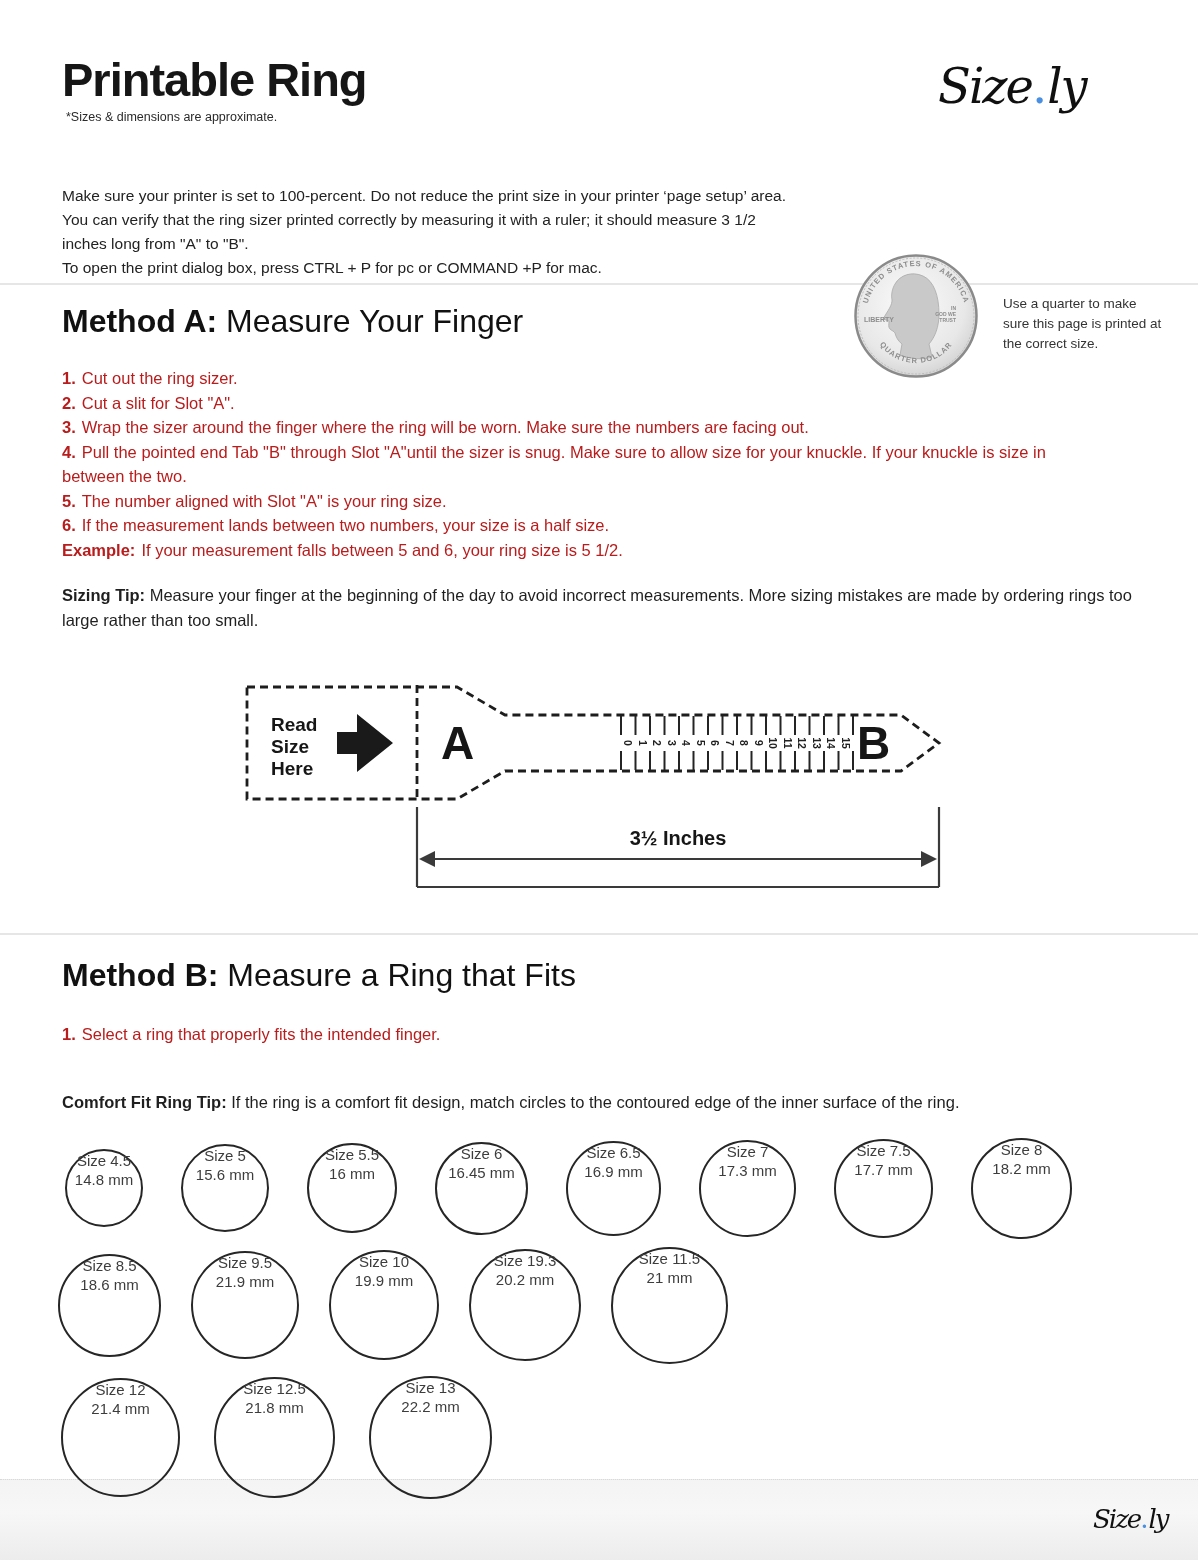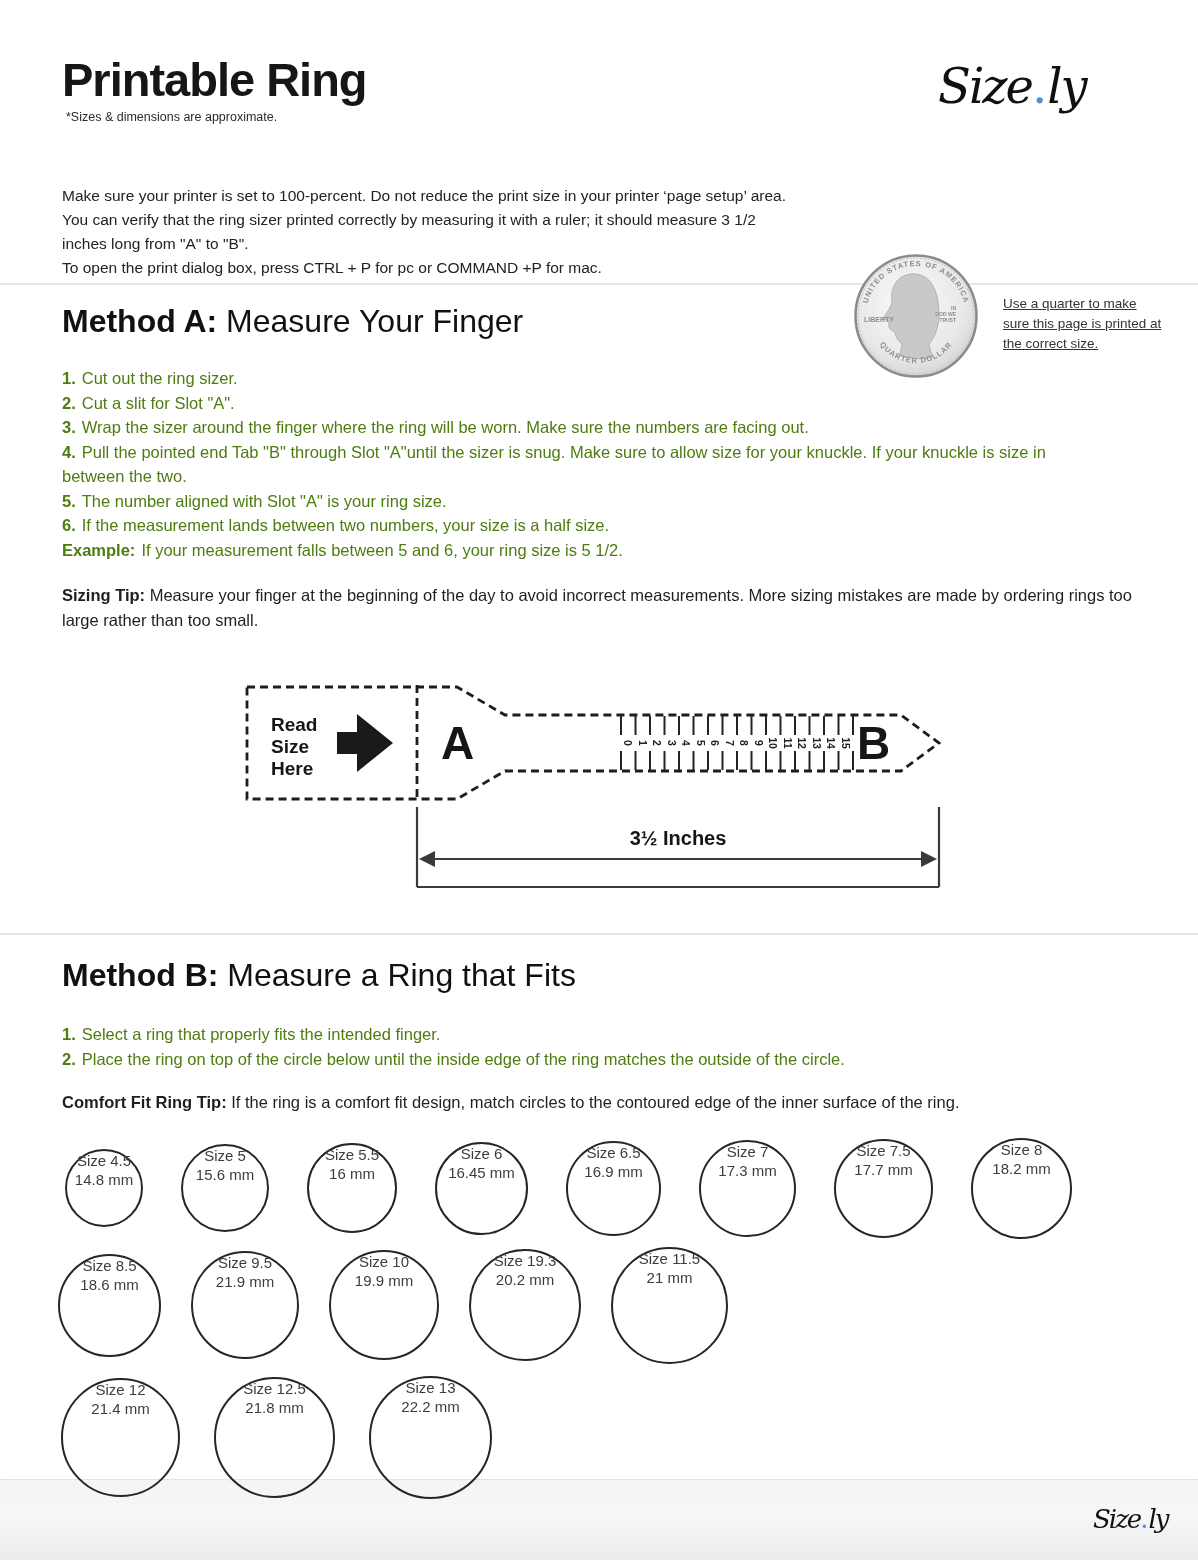--- a/index.html
+++ b/index.html
@@ -27,7 +27,7 @@
 
   
   #coin{left:852px;top:252px;width:128px;height:128px;}
-  #quarter-caption{left:1003px;top:294px;width:160px;font-size:13.5px;line-height:20px;color:#333;text-decoration:underline;}
+  #quarter-caption{left:1003px;top:294px;width:160px;font-size:13.5px;line-height:20px;color:#333;}
 
   
   .section-heading{font-size:32px;color:#111;margin:0;}

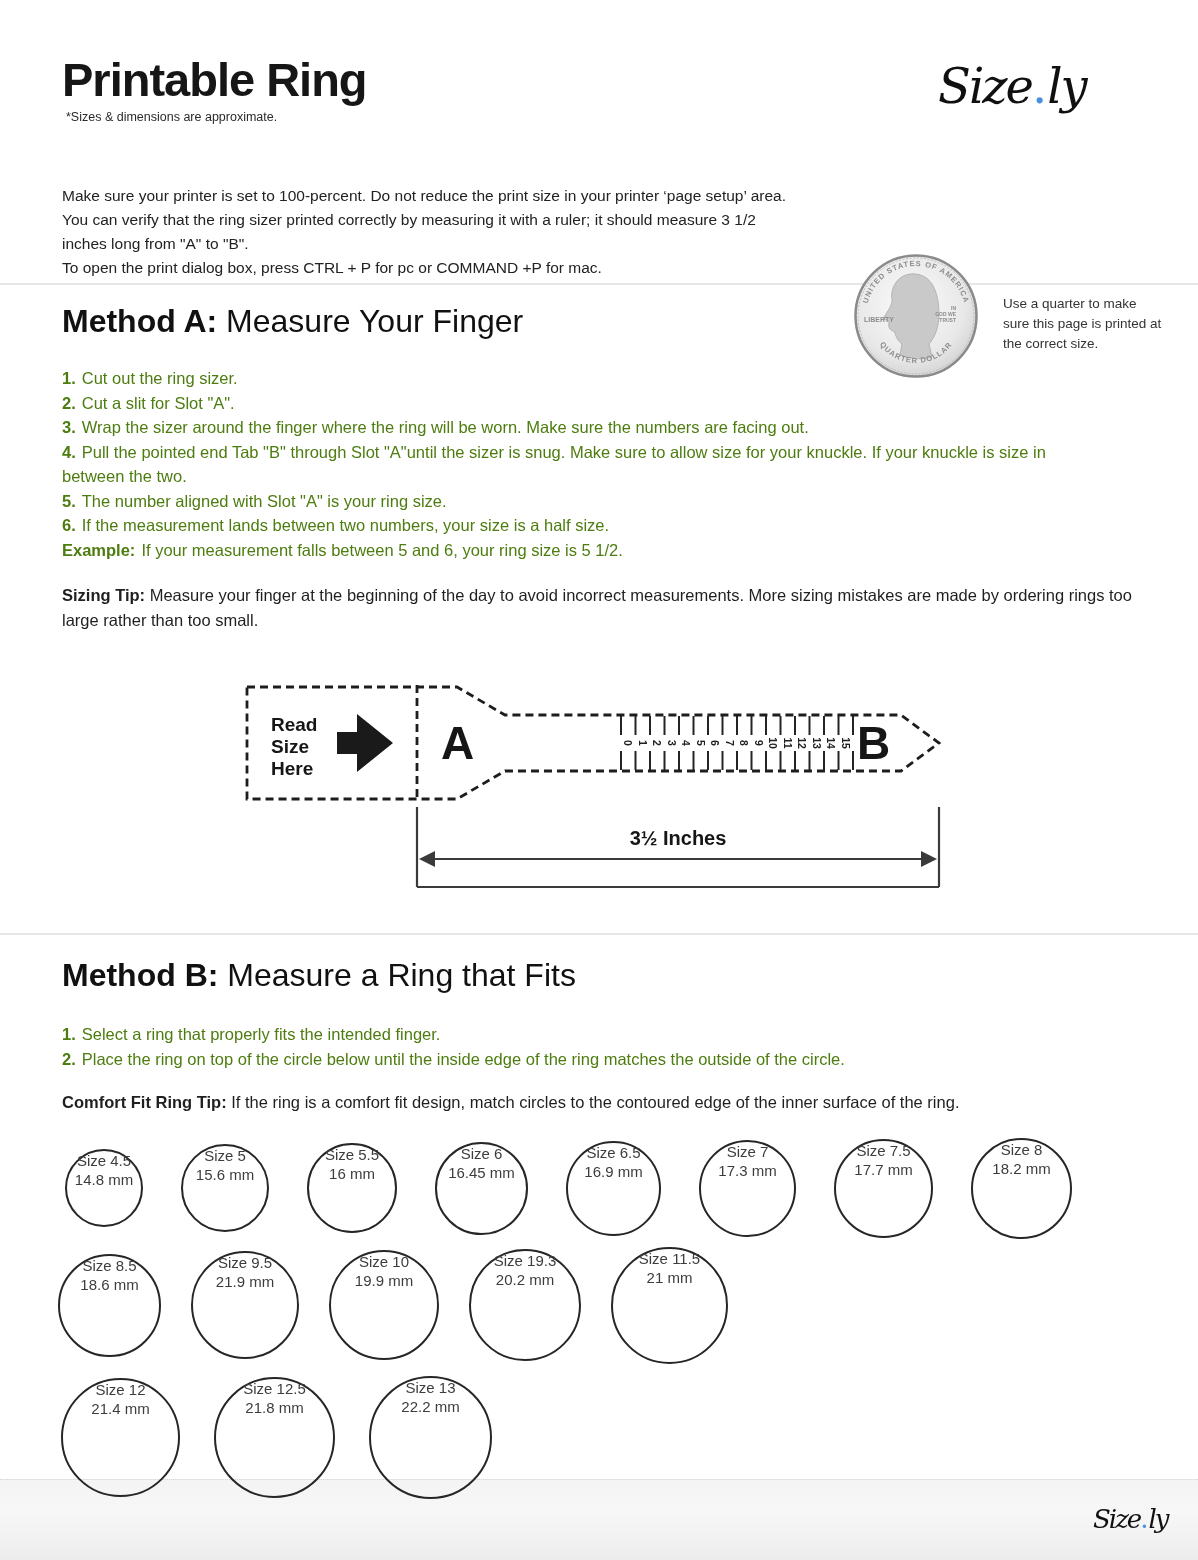--- a/index.html
+++ b/index.html
@@ -37,7 +37,7 @@
   #heading-b{left:62px;top:957px;}
 
   
-  .steps{font-size:16.5px;line-height:24.5px;color:#4d7c0f;}
+  .steps{font-size:16.5px;line-height:24.5px;color:#b91c1c;}
   #steps-a{left:62px;top:366px;width:1020px;}
   #steps-b{left:62px;top:1022px;width:1040px;}
   .step-num{font-weight:bold;margin-right:6px;}

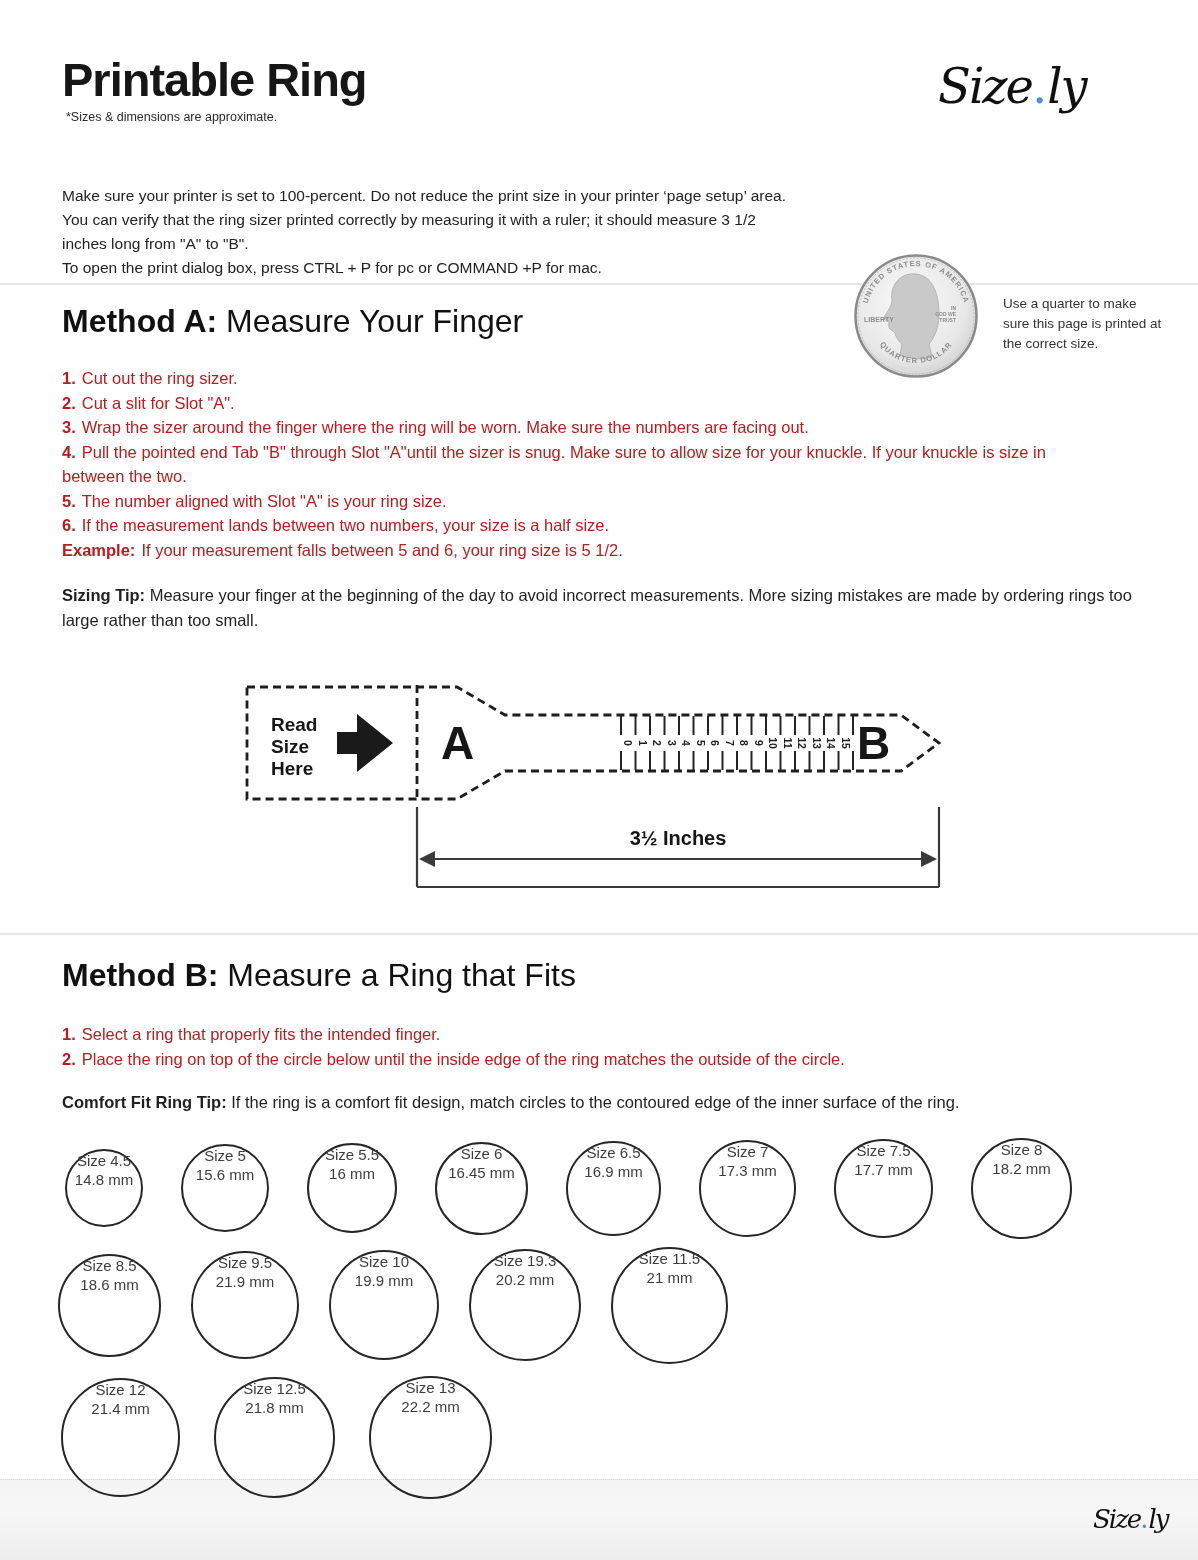--- a/index.html
+++ b/index.html
@@ -210,7 +210,6 @@
 
 <div id="steps-b" class="abs steps">
     <div class="step"><span class="step-num">1.</span><span>Select a ring that properly fits the intended finger.</span></div>
-    <div class="step"><span class="step-num">2.</span><span>Place the ring on top of the circle below until the inside edge of the ring matches the outside of the circle.</span></div>
   </div>
 
 <div id="tip-b" class="abs tip"><span class="tip-label">Comfort Fit Ring Tip:</span><span> If the ring is a comfort fit design, match circles to the contoured edge of the inner surface of the ring.</span></div>

